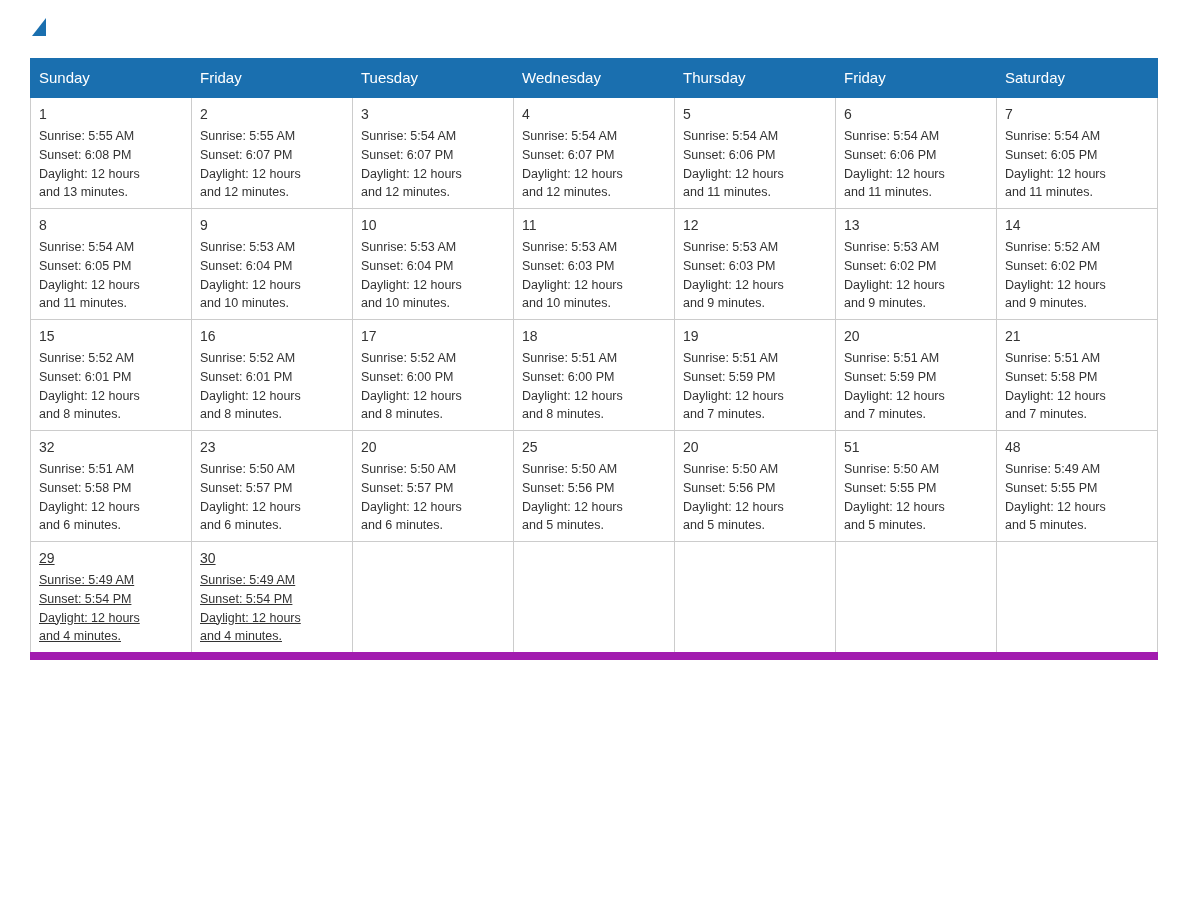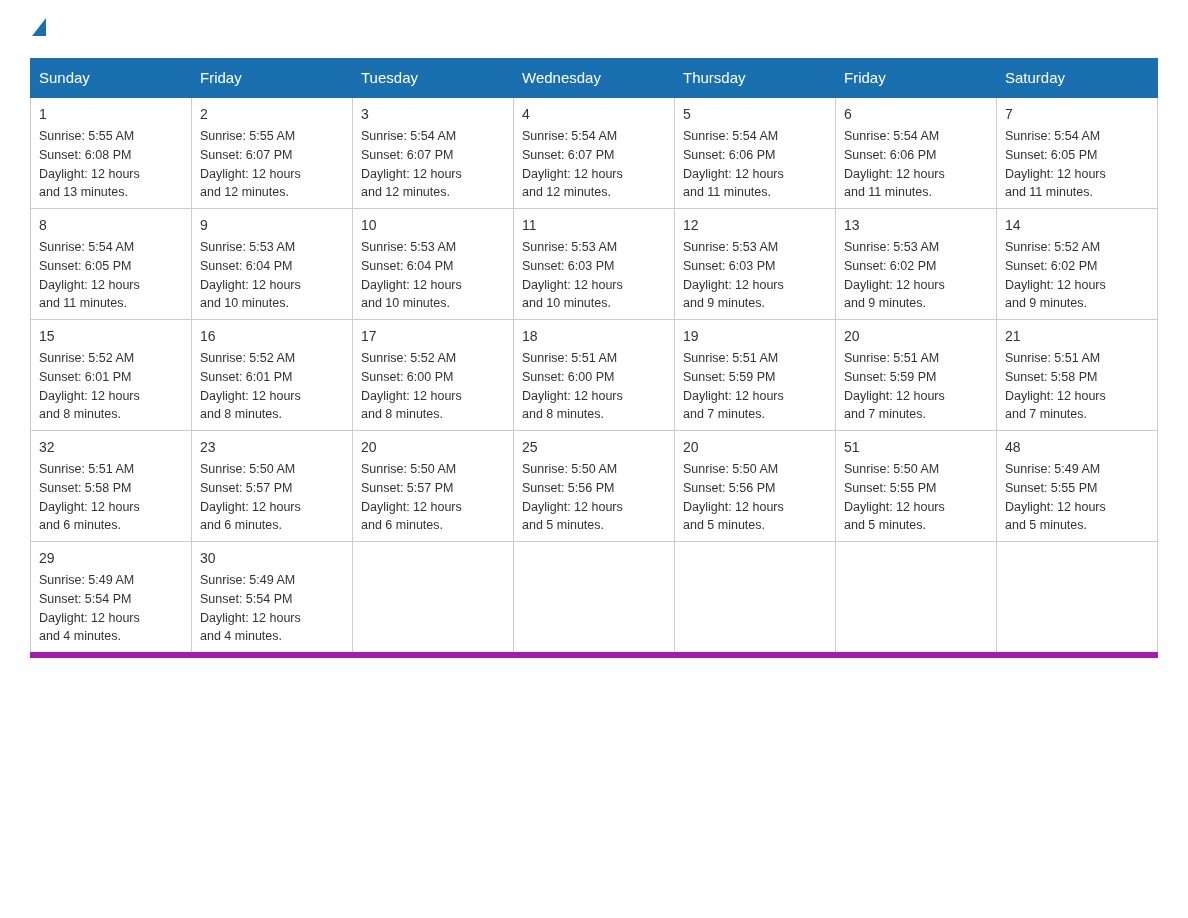--- a/index.html
+++ b/index.html
@@ -83,7 +83,8 @@
       height: 110px;
     }
     tbody tr:last-child td {
-      border-bottom: 6px solid #a21caf;
+      border-bottom: 8px solid #a21caf;
+      text-decoration: underline;
     }
     tbody tr:first-child td {
       border-top: 2px solid #1a6faf;

